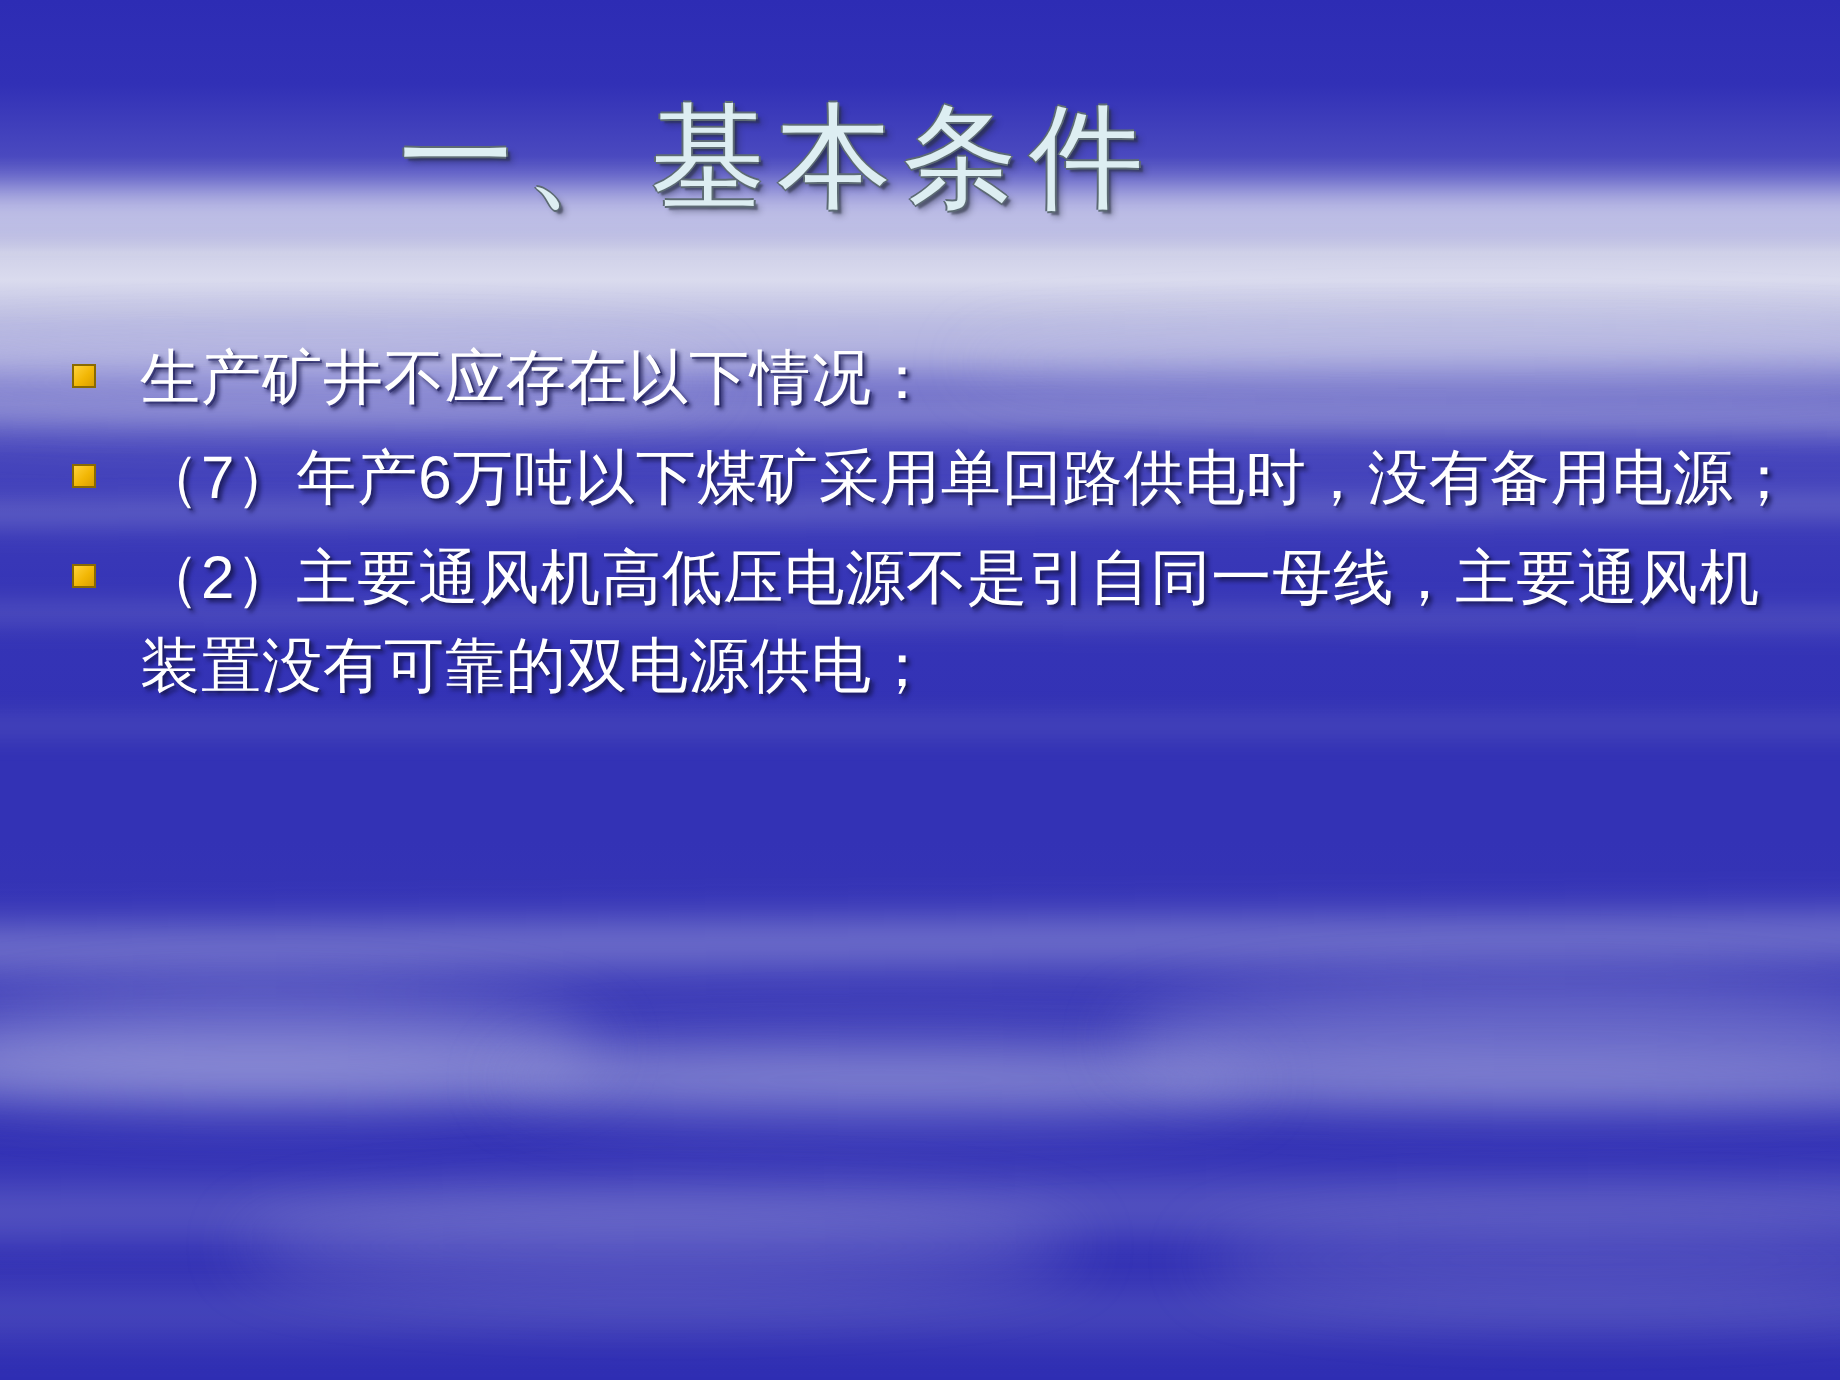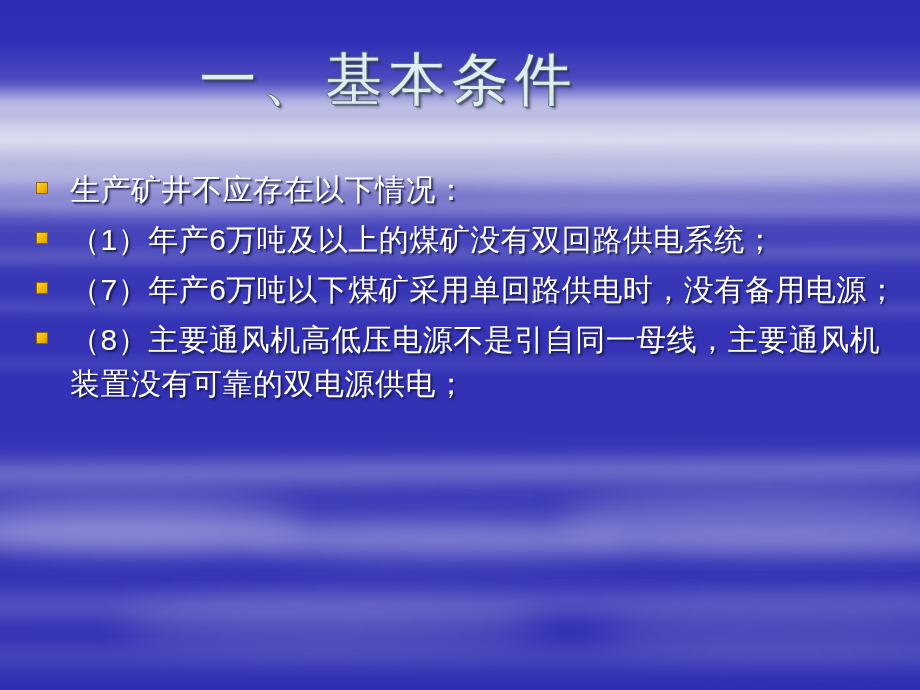--- a/index.html
+++ b/index.html
@@ -218,10 +218,6 @@
       <span class="para">生产矿井不应存在以下情况：</span>
     </div>
 
-    <div class="bullet-row">
-      <span class="marker"></span>
-      <span class="para">（1）年产6万吨及以上的煤矿没有双回路供电系统；</span>
-    </div>
 
     <div class="bullet-row">
       <span class="marker"></span>

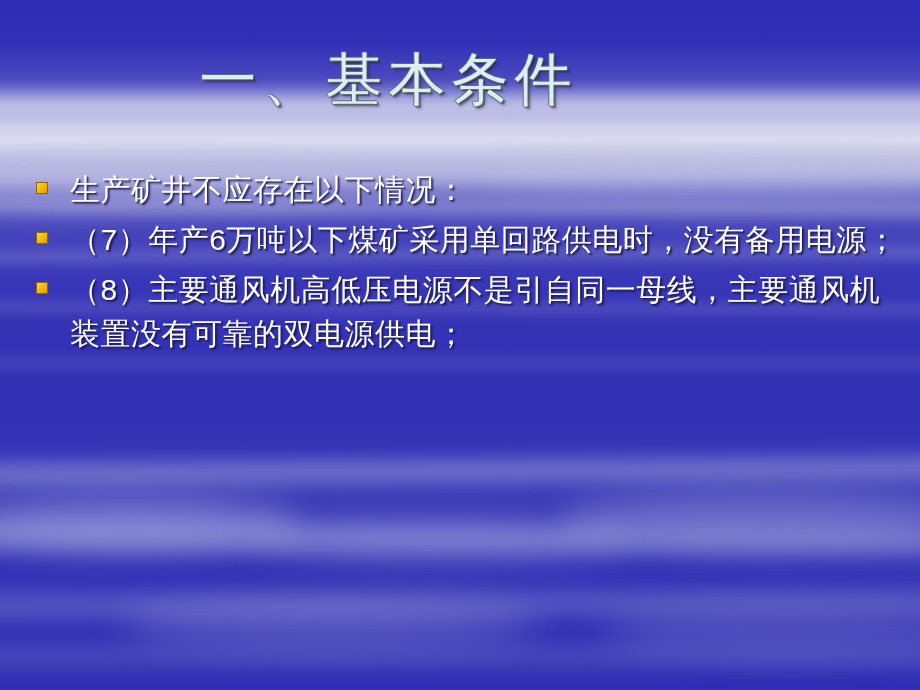--- a/index.html
+++ b/index.html
@@ -226,7 +226,7 @@
 
     <div class="bullet-row">
       <span class="marker"></span>
-      <span class="para">（8）主要通风机高低压电源不是引自同一母线，主要通风机装置没有可靠的双电源供电；</span>
+      <span class="para">（2）主要通风机高低压电源不是引自同一母线，主要通风机装置没有可靠的双电源供电；</span>
     </div>
 
 

